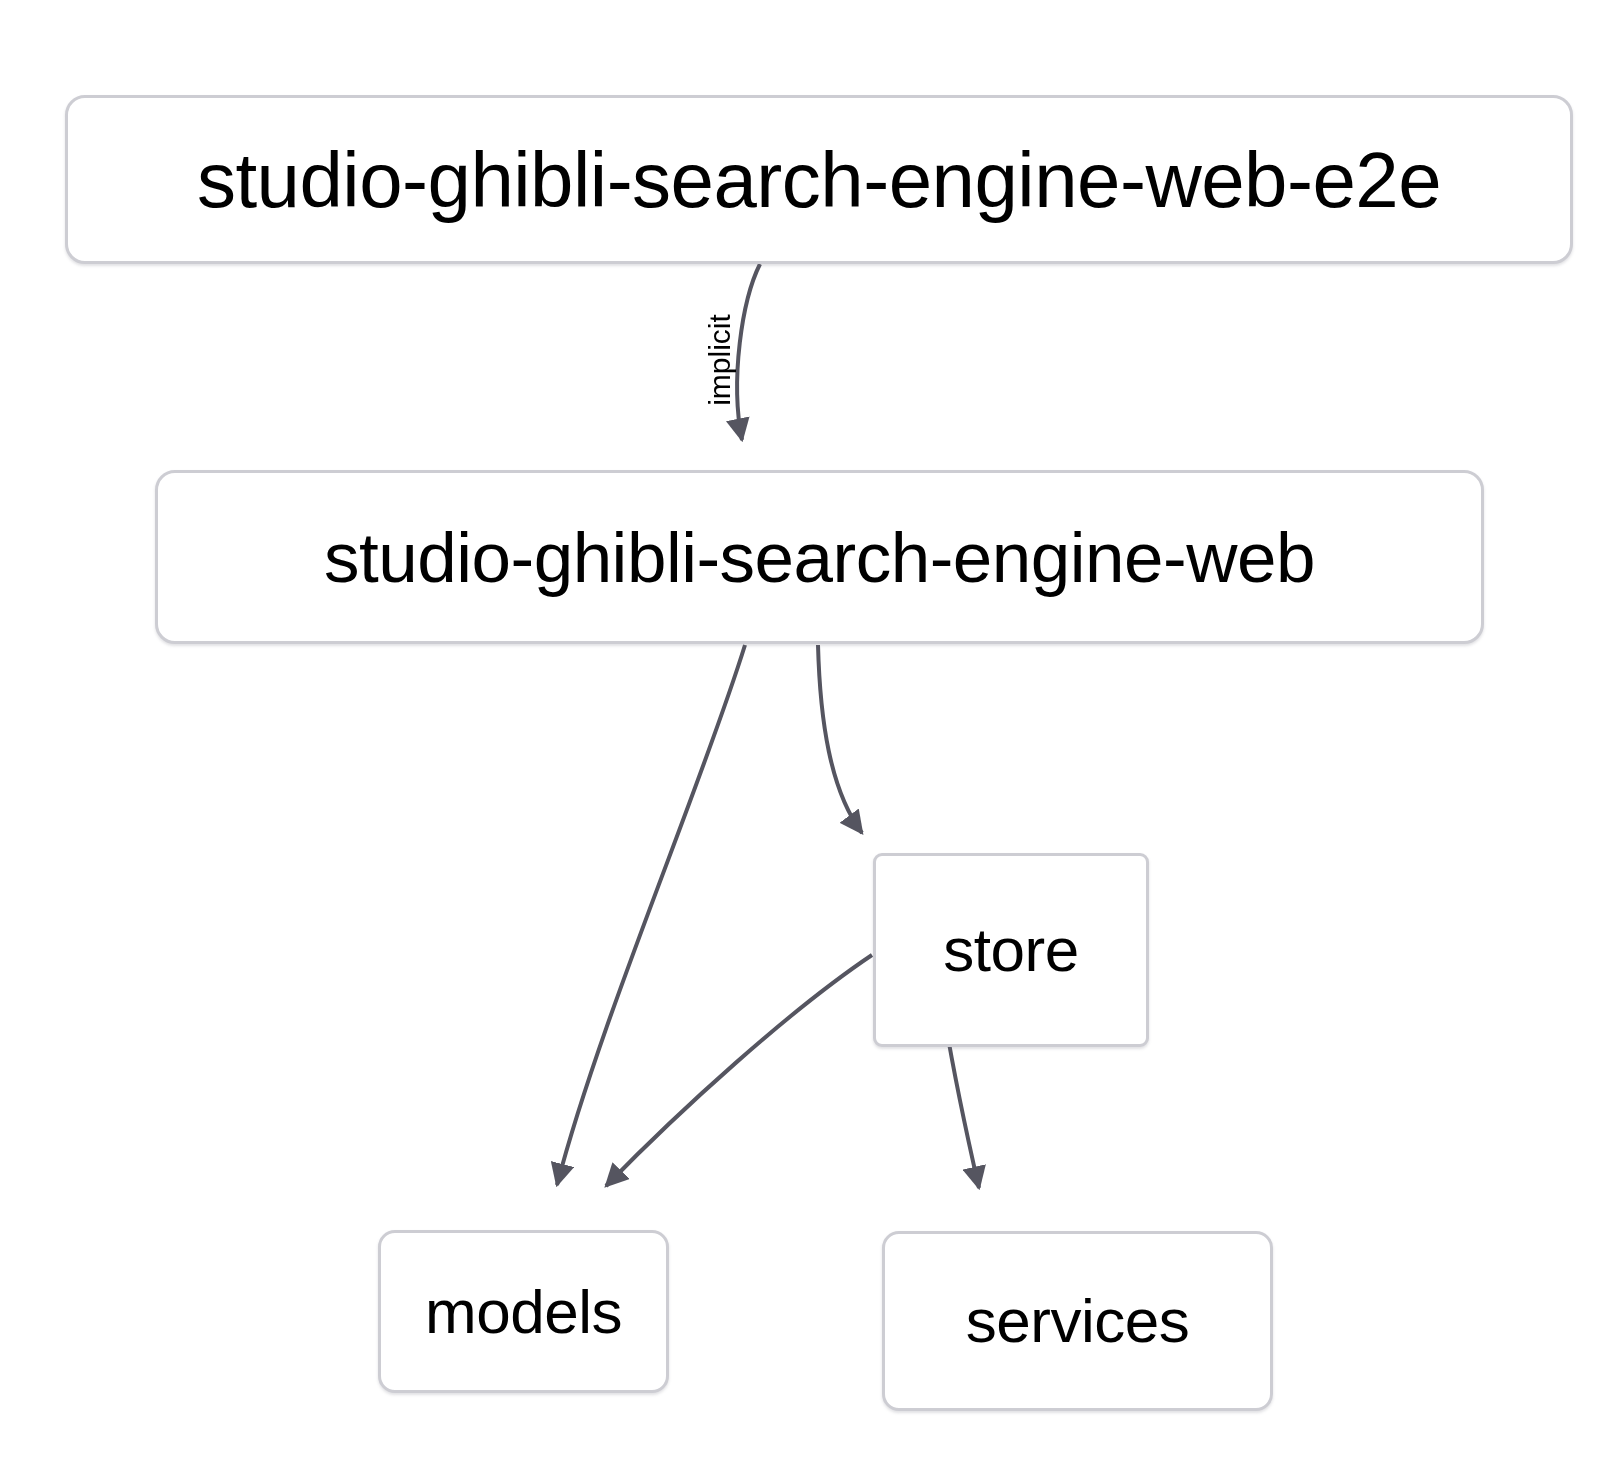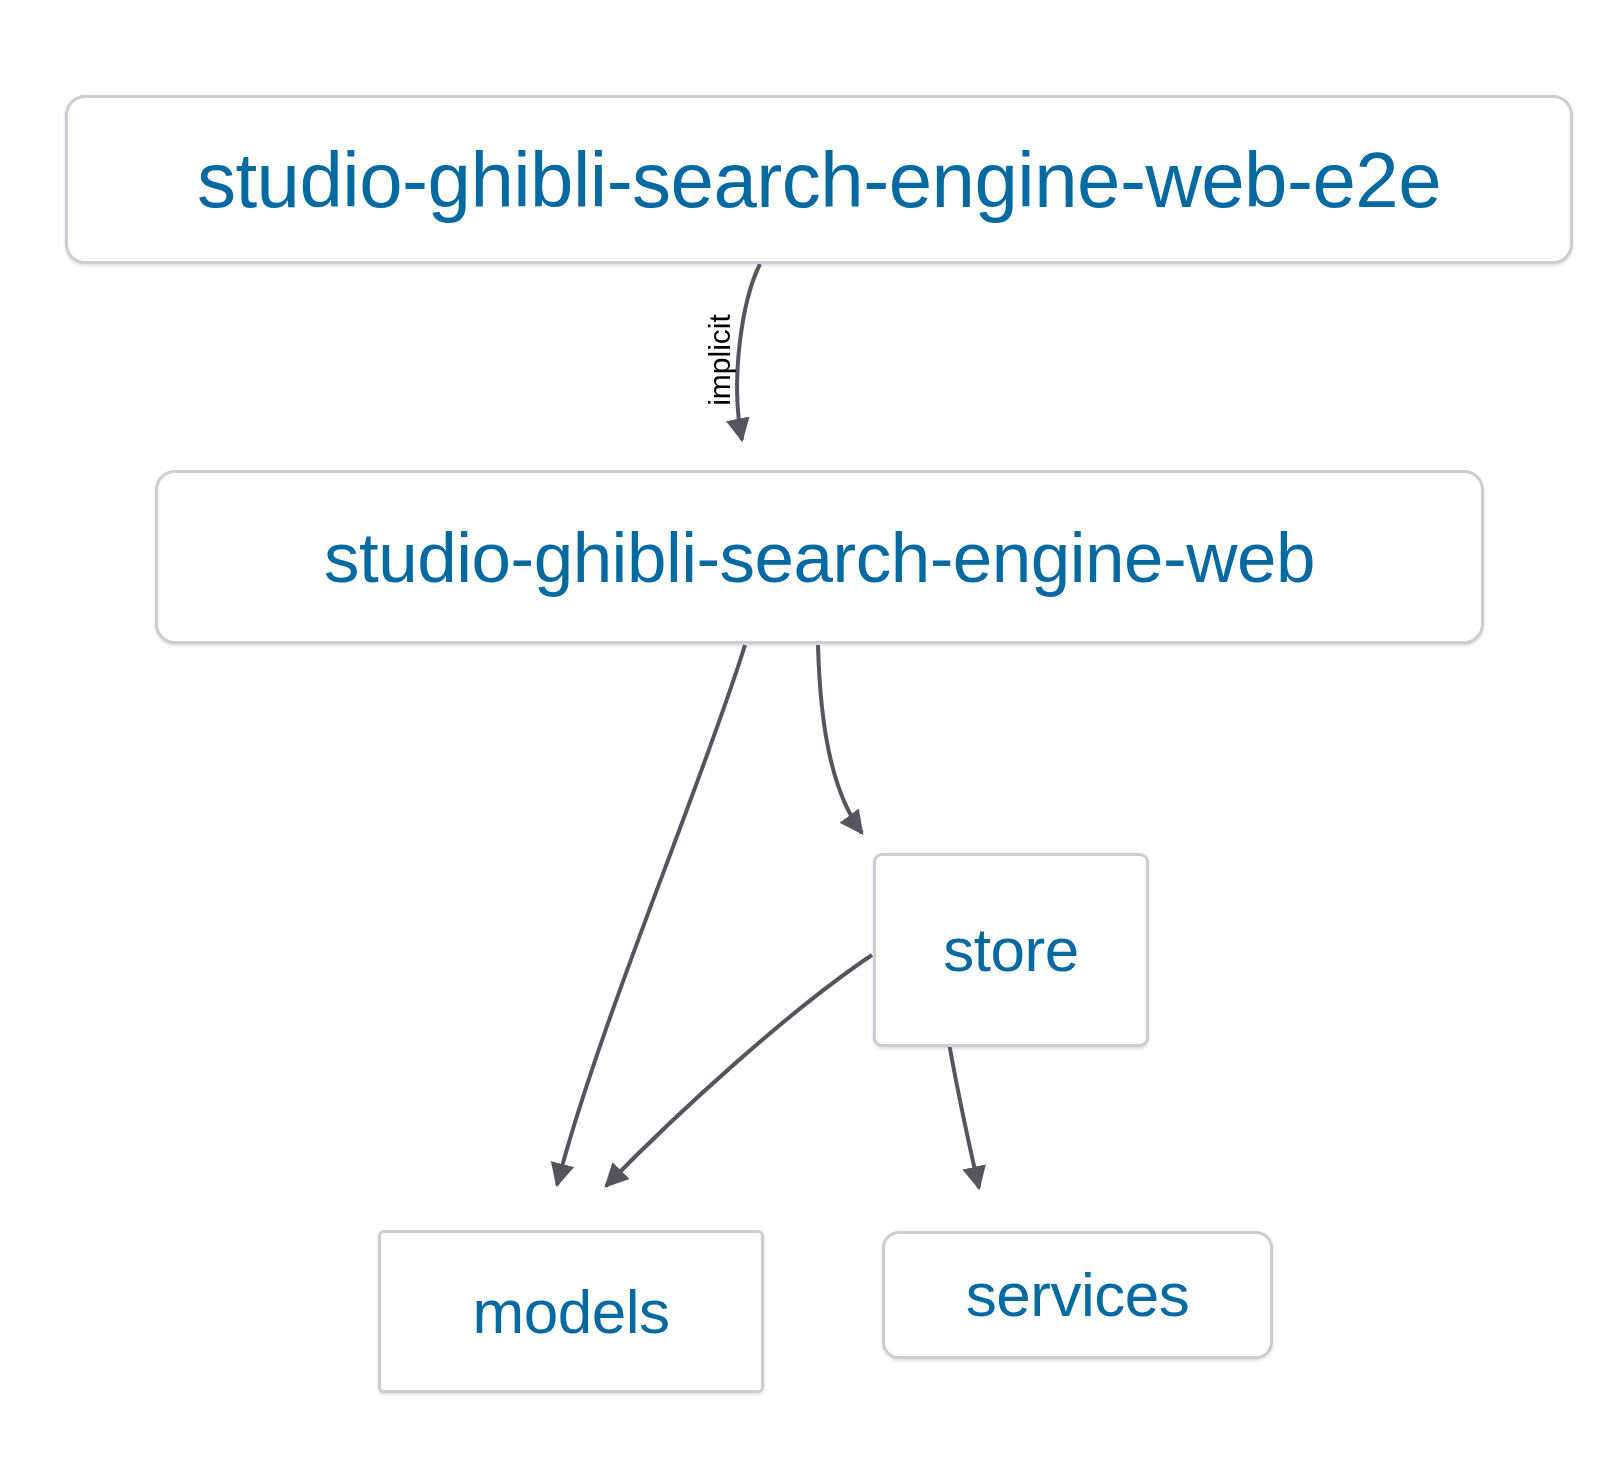--- a/index.html
+++ b/index.html
@@ -43,7 +43,7 @@
   .node-label {
     display: block;
     line-height: 1;
-    color: #0369a1;
+    color: #000000;
   }
   #node-e2e {
     left: 65px;  top: 95px;  width: 1508px; height: 169px;

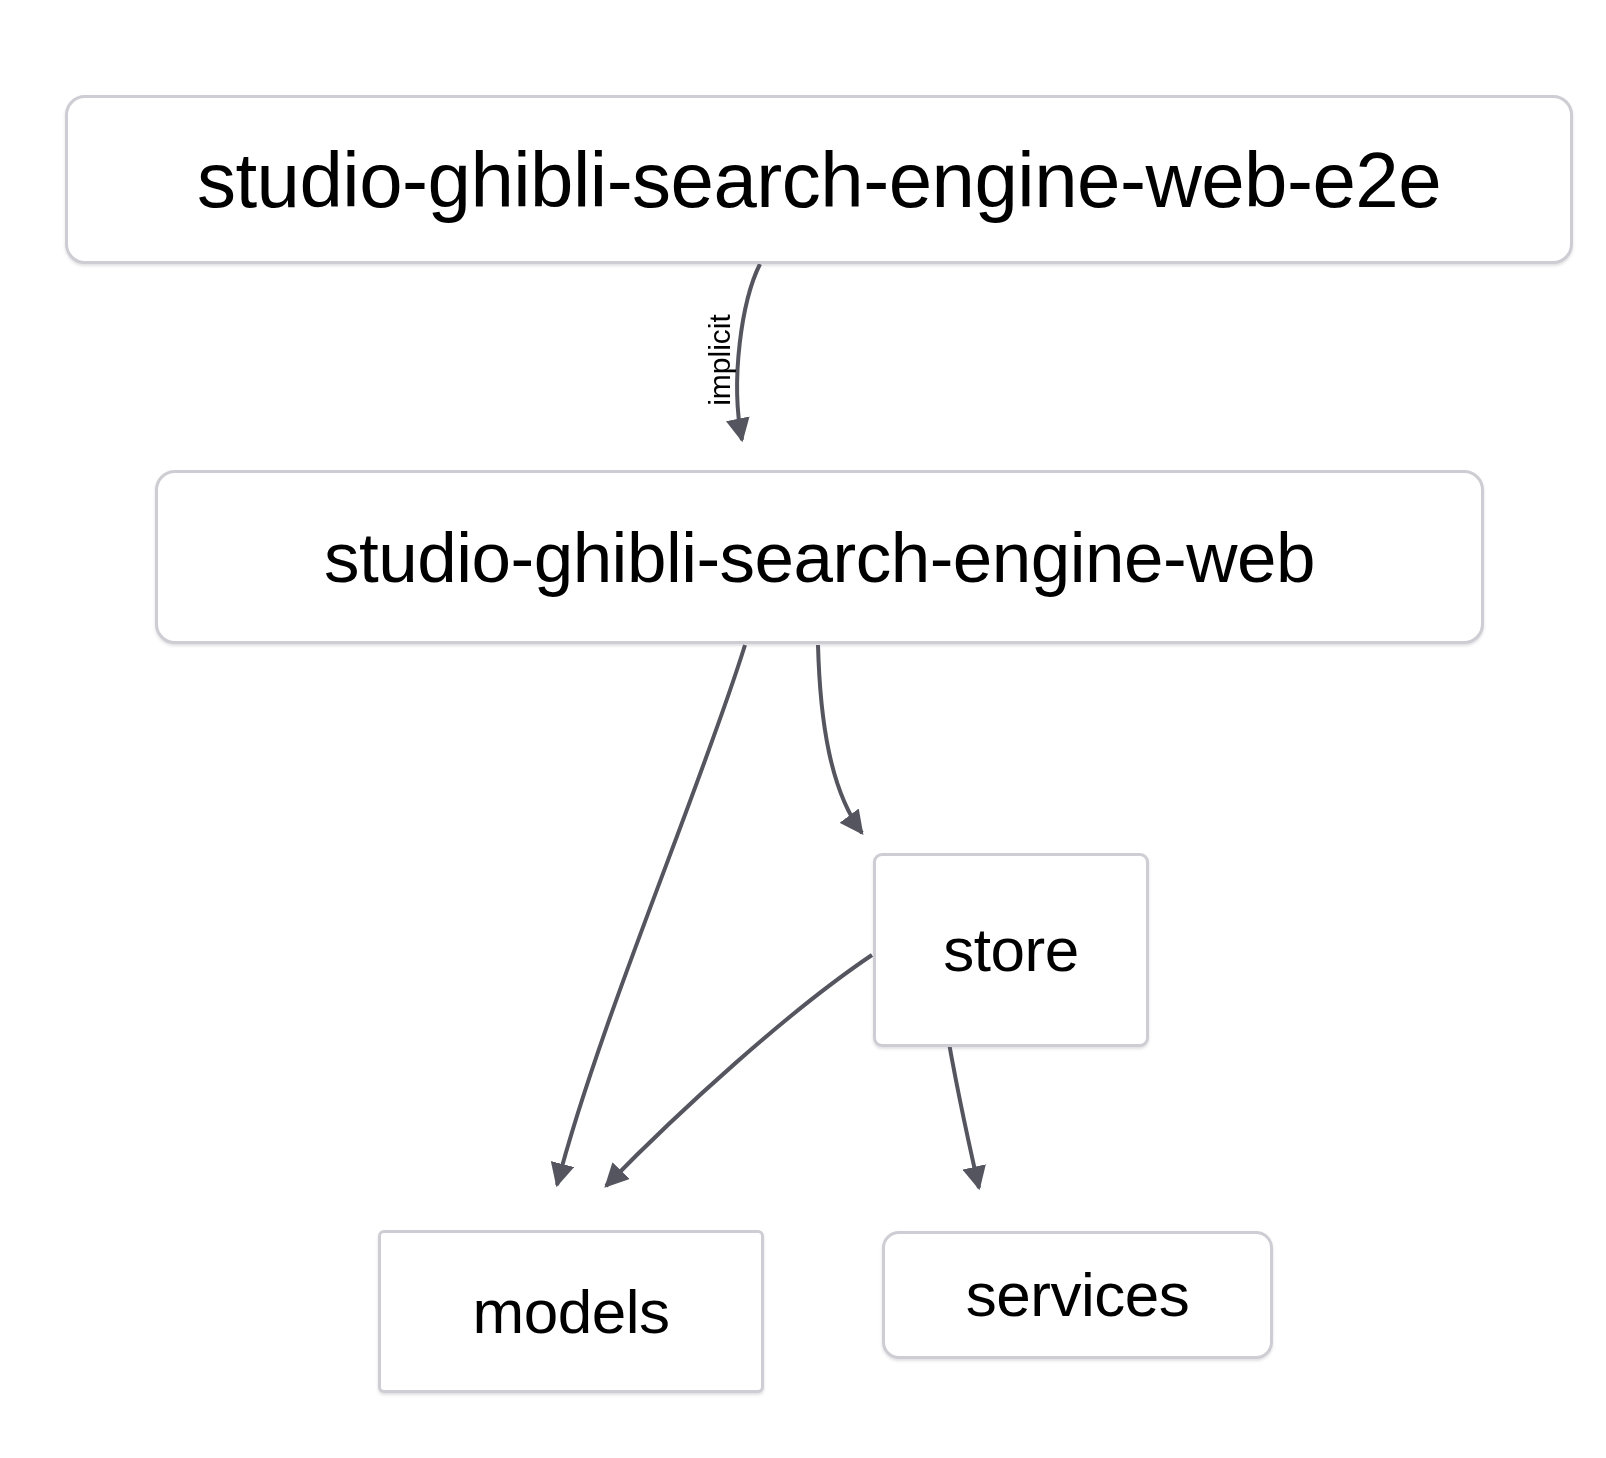--- a/index.html
+++ b/index.html
@@ -59,9 +59,9 @@
     border-radius: 9px;
   }
   #node-models {
-    left: 378px; top: 1230px; width: 386px; height: 163px;
+    left: 378px; top: 1230px; width: 291px; height: 163px;
     font-size: 62px;
-    border-radius: 6px;
+    border-radius: 17px;
   }
   #node-services {
     left: 882px; top: 1231px; width: 391px; height: 128px;

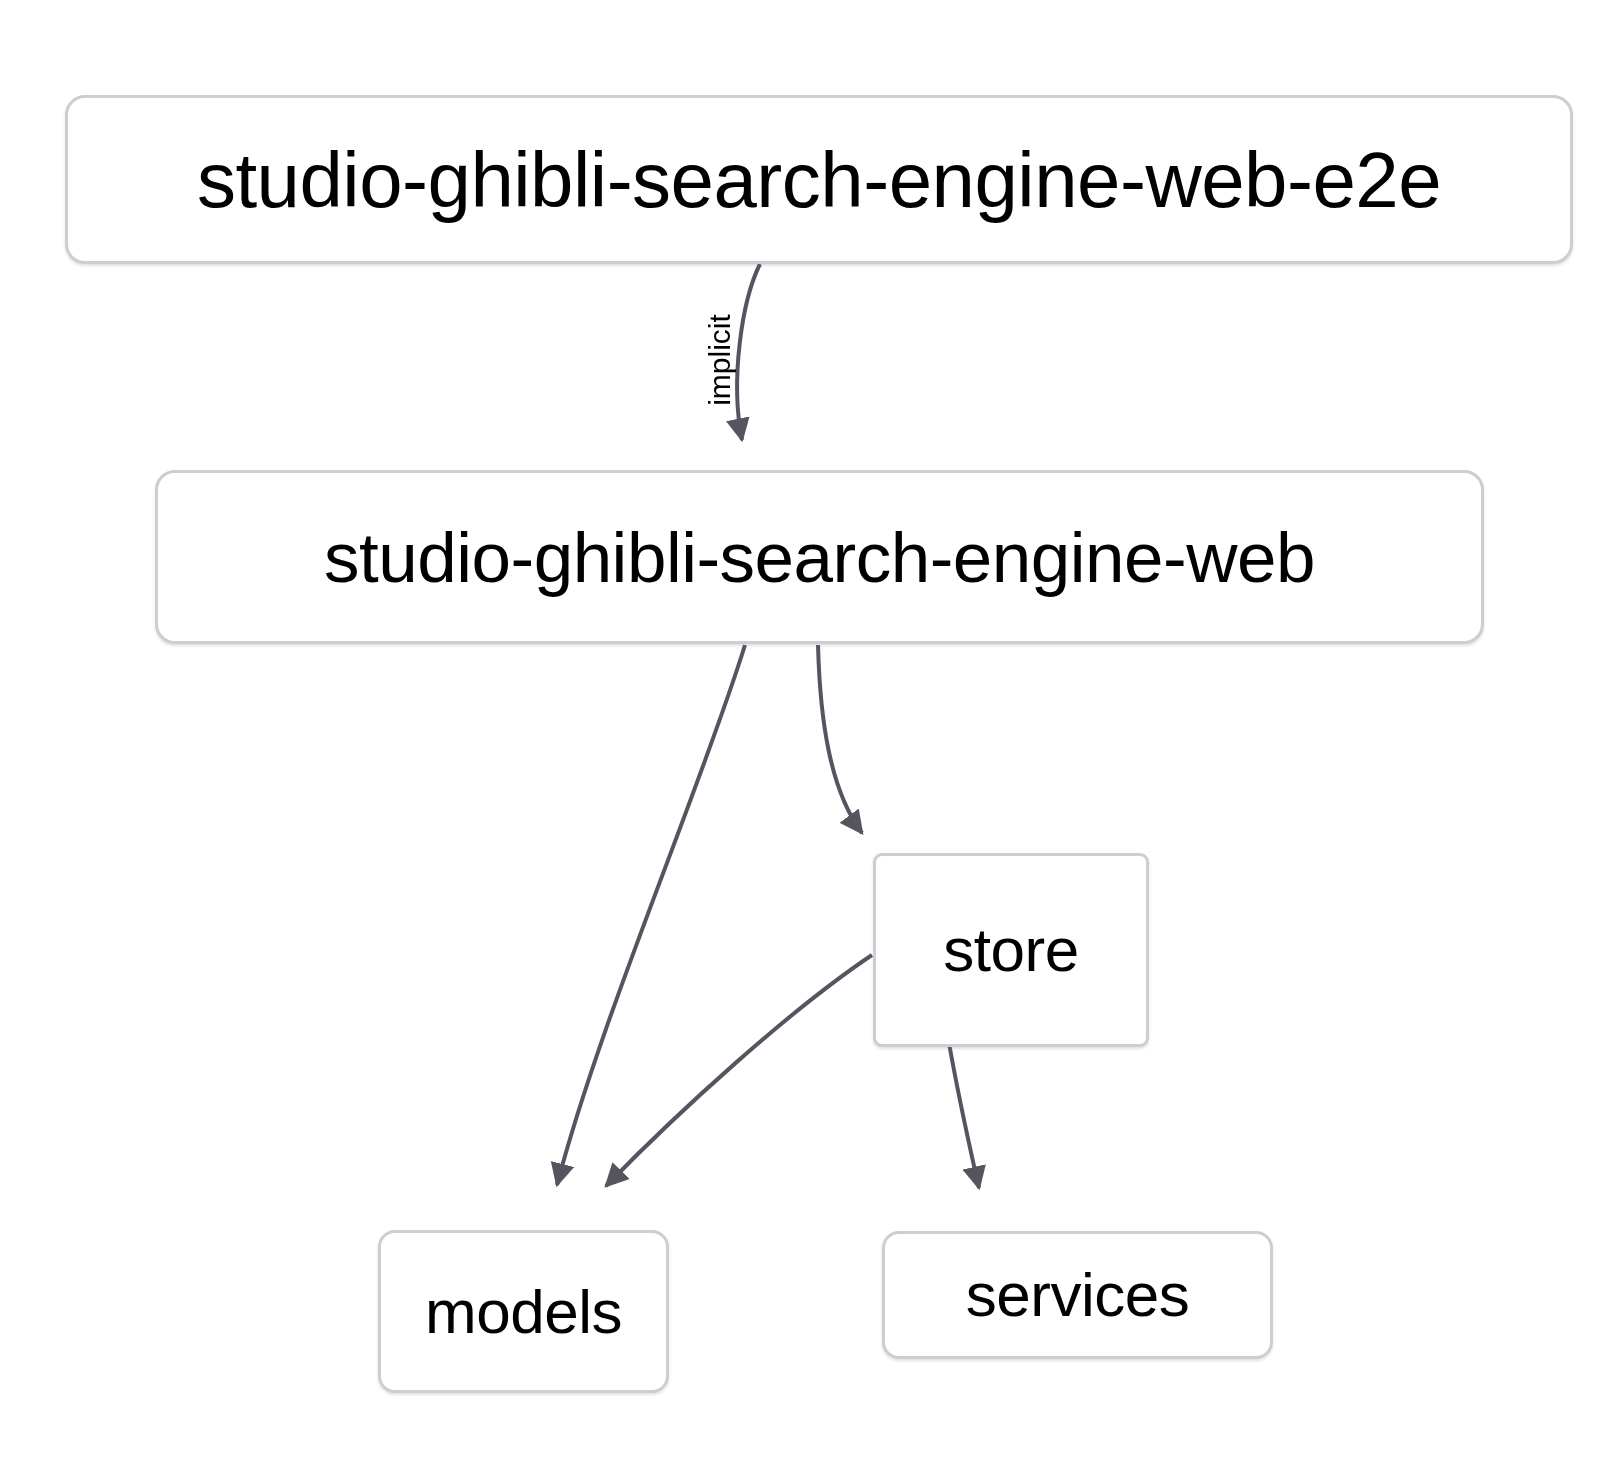--- a/index.html
+++ b/index.html
@@ -64,7 +64,7 @@
     border-radius: 17px;
   }
   #node-services {
-    left: 882px; top: 1231px; width: 391px; height: 128px;
+    left: 882px; top: 1231px; width: 391px; height: 180px;
     font-size: 62px;
     border-radius: 17px;
   }

